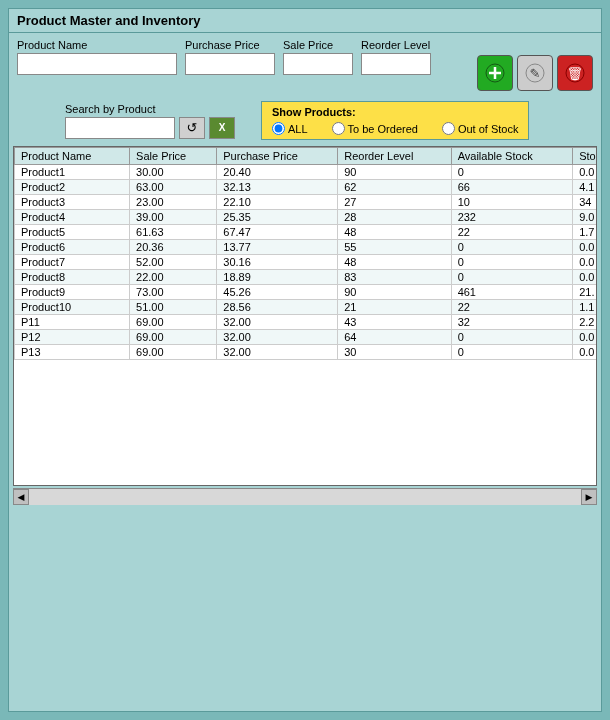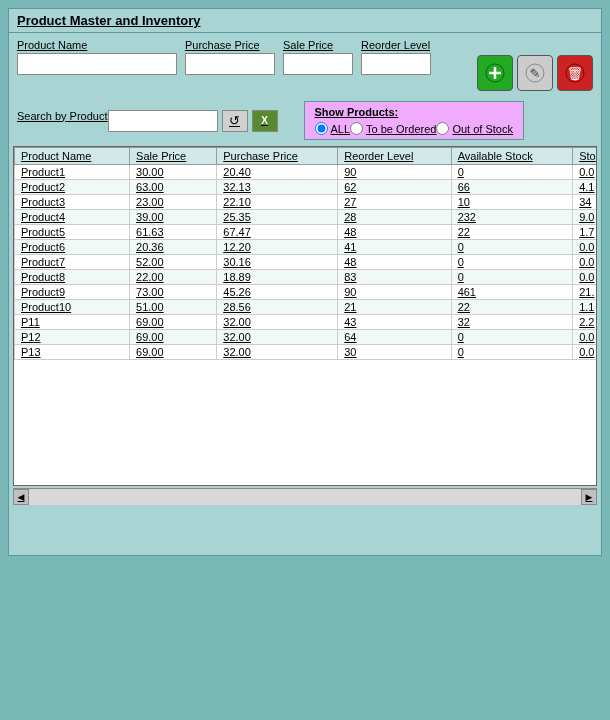--- a/index.html
+++ b/index.html
@@ -15,9 +15,8 @@
       margin: 8px;
       background: #a8d4d4;
       border: 1px solid #5a9a9a;
-      height: 548px;
+      height: 704px;
       position: relative;
-      text-decoration: underline;
     }
     .panel-title {
       background: #a8d4d4;

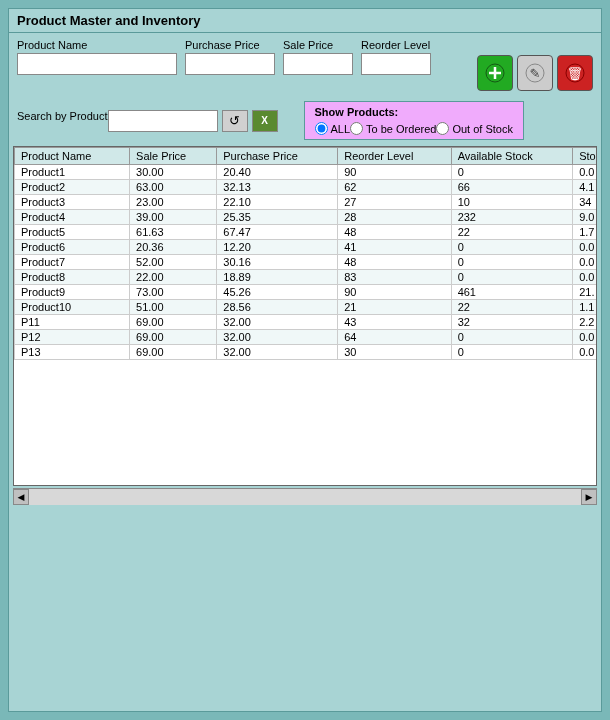--- a/index.html
+++ b/index.html
@@ -83,7 +83,8 @@
     }
     .search-group {
       display: flex;
-      flex-direction: row;
+      flex-direction: column;
+      margin-left: 48px;
     }
     .search-label {
       font-size: 11px;

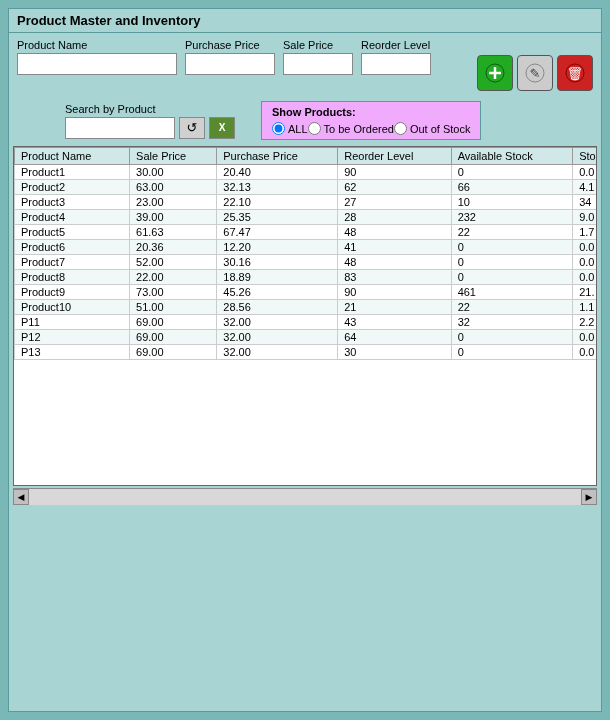--- a/index.html
+++ b/index.html
@@ -254,7 +254,7 @@
       </div>
     </div>
 
-    <div style="border: 1px solid #5a9a9a; padding: 4px 10px; background: #f0abfc; margin-left: 10px;">
+    <div style="border: 1px solid #5a9a9a; padding: 4px 10px; background: #fde047; margin-left: 10px;">
       <div class="show-products-title">Show Products:</div>
       <div class="radio-group">
         <label class="radio-label">

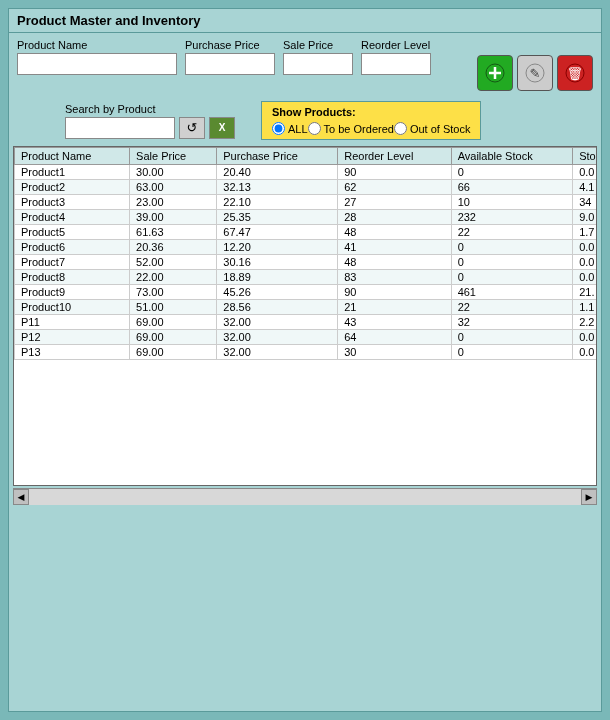--- a/index.html
+++ b/index.html
@@ -122,7 +122,7 @@
     .radio-group {
       display: flex;
       align-items: center;
-      gap: 0;
+      gap: 24px;
     }
     .radio-label {
       display: flex;

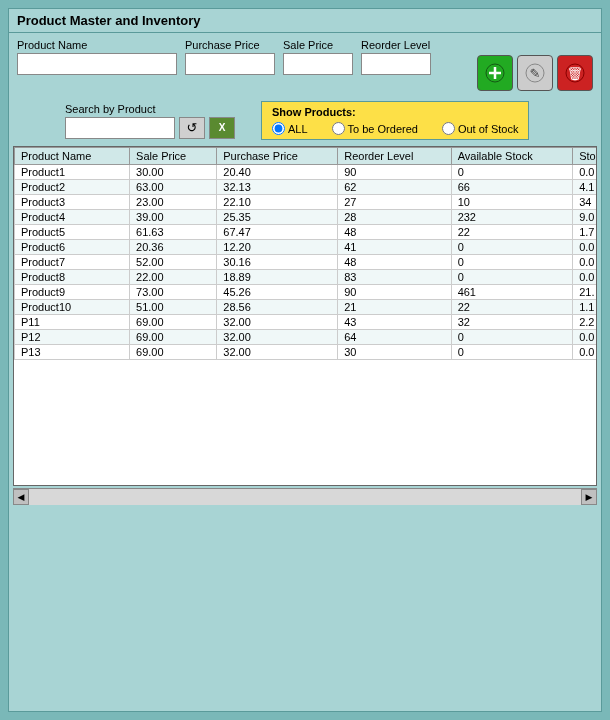--- a/index.html
+++ b/index.html
@@ -329,7 +329,7 @@
           <tr>
             <td>Product6</td>
             <td>20.36</td>
-            <td>12.20</td>
+            <td>13.77</td>
             <td>41</td>
             <td>0</td>
             <td>0.0</td>

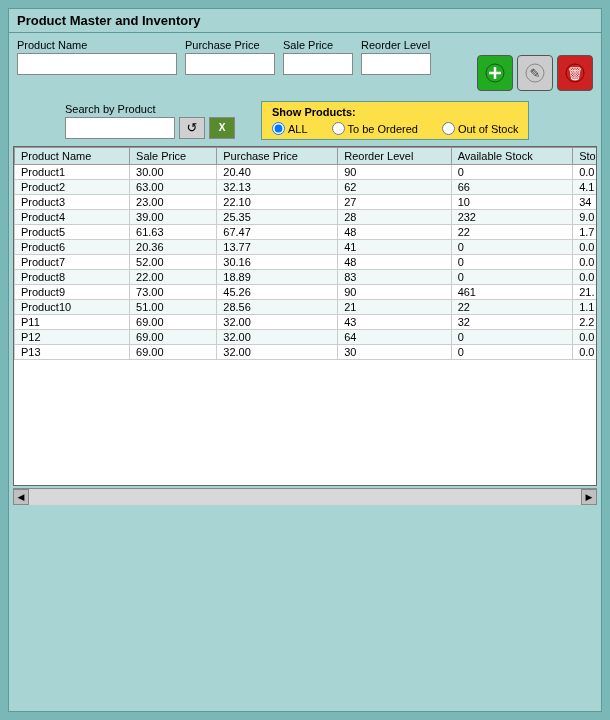--- a/index.html
+++ b/index.html
@@ -330,7 +330,7 @@
             <td>Product6</td>
             <td>20.36</td>
             <td>13.77</td>
-            <td>41</td>
+            <td>55</td>
             <td>0</td>
             <td>0.0</td>
           </tr>

